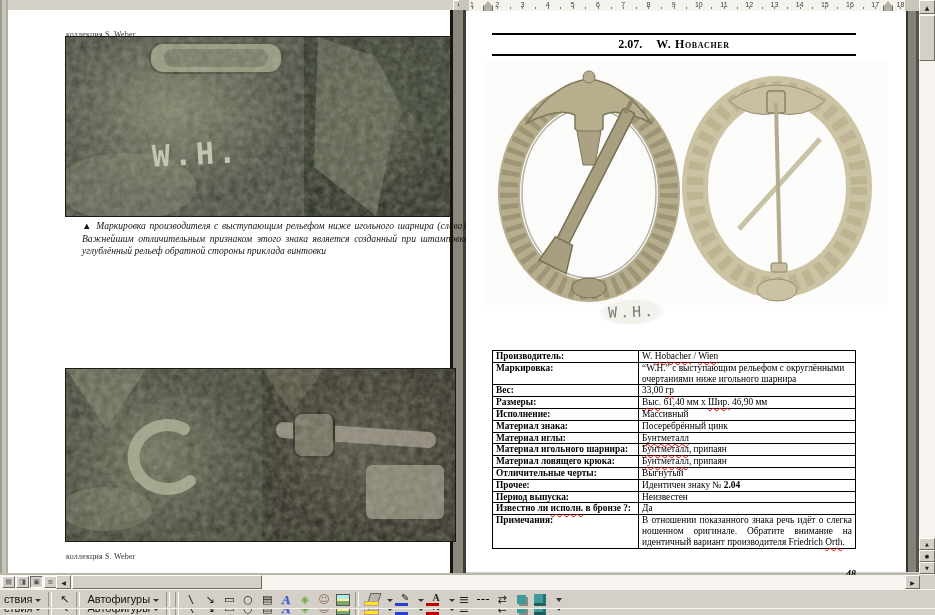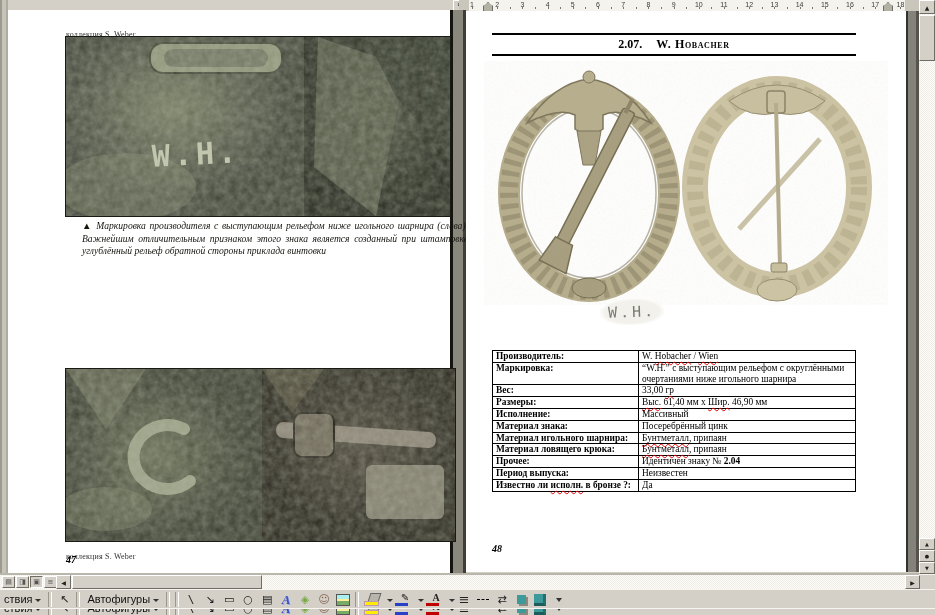--- a/index.html
+++ b/index.html
@@ -292,6 +292,10 @@
             <td class="val"><span>Посеребрённый цинк</span></td>
           </tr>
           <tr>
+            <td class="lbl"><span>Материал иглы:</span></td>
+            <td class="val"><span class="sp">Бунтметалл</span></td>
+          </tr>
+          <tr>
             <td class="lbl"><span>Материал игольного шарнира:</span></td>
             <td class="val"><span class="sp">Бунтметалл</span><span>, припаян</span></td>
           </tr>

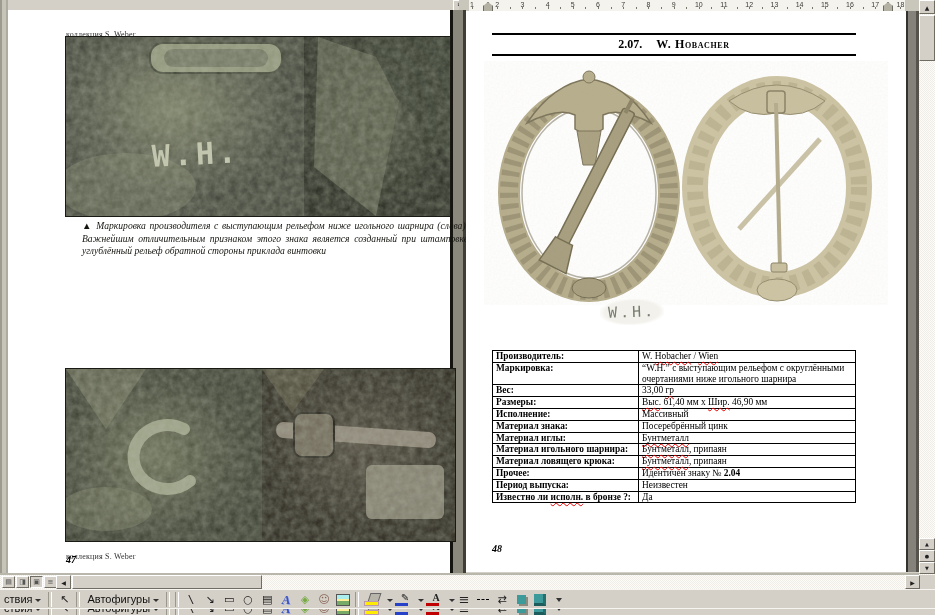--- a/index.html
+++ b/index.html
@@ -304,6 +304,10 @@
             <td class="val"><span class="sp">Бунтметалл</span><span>, припаян</span></td>
           </tr>
           <tr>
+            <td class="lbl"><span>Отличительные черты:</span></td>
+            <td class="val"><span>Выгнутый</span></td>
+          </tr>
+          <tr>
             <td class="lbl"><span>Прочее:</span></td>
             <td class="val"><span>Идентичен знаку № </span><span class="b">2.04</span></td>
           </tr>

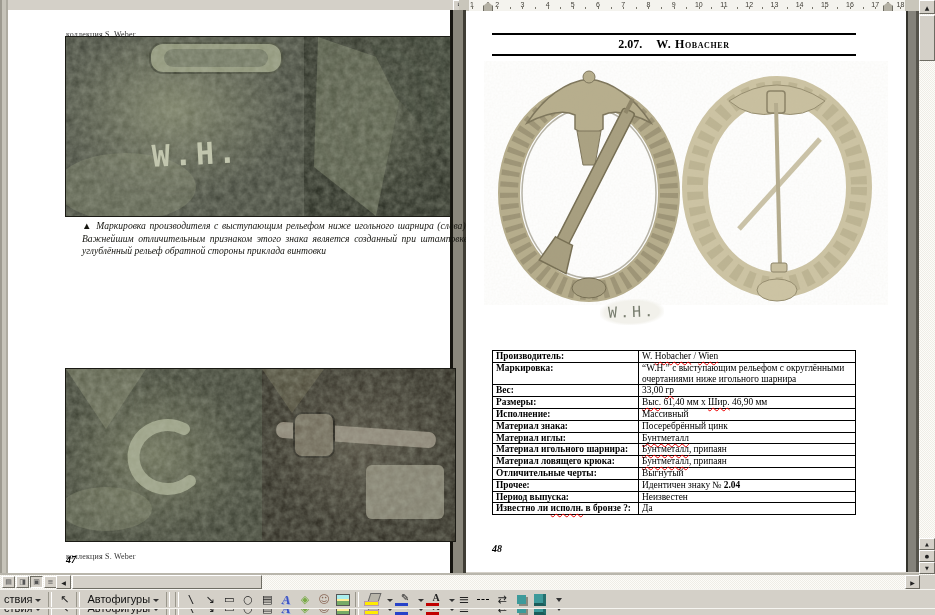--- a/index.html
+++ b/index.html
@@ -319,6 +319,10 @@
             <td class="lbl"><span>Известно ли </span><span class="sp">исполн.</span><span> в бронзе ?:</span></td>
             <td class="val"><span>Да</span></td>
           </tr>
+          <tr>
+            <td class="lbl"><span>Примечания:</span></td>
+            <td class="val just"><span>В отношении показанного знака речь идёт о слегка ношенном оригинале. Обратите внимание на идентичный вариант производителя Friedrich </span><span class="sp">Orth</span><span>.</span></td>
+          </tr>
         </tbody>
     </table>
 

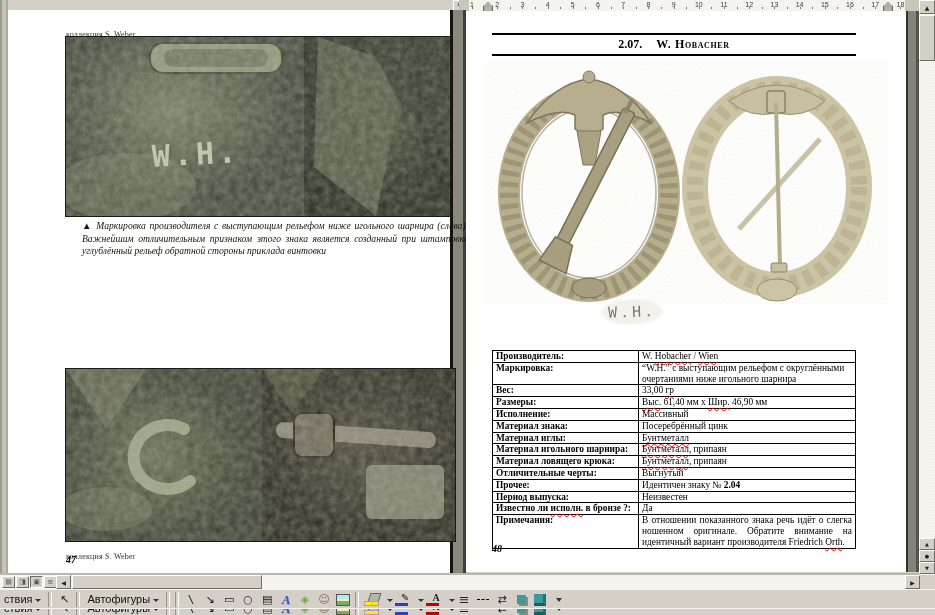--- a/index.html
+++ b/index.html
@@ -99,7 +99,7 @@
   .photo{position:absolute;border:1px solid #1a1a14;}
   .caption{position:absolute;font:italic 9.6px/1.32 "Liberation Serif",serif;color:#14140f;
      text-align:justify;margin-left:16px;}
-  .pagenum{position:absolute;font:italic bold 10px "Liberation Serif",serif;text-align:left;}
+  .pagenum{position:absolute;font:italic bold 10px "Liberation Serif",serif;text-align:right;margin-top:25px;}
   .sp{text-decoration:underline wavy #e00 1px;text-underline-offset:2px;}
   .b{font-weight:bold;}
 

